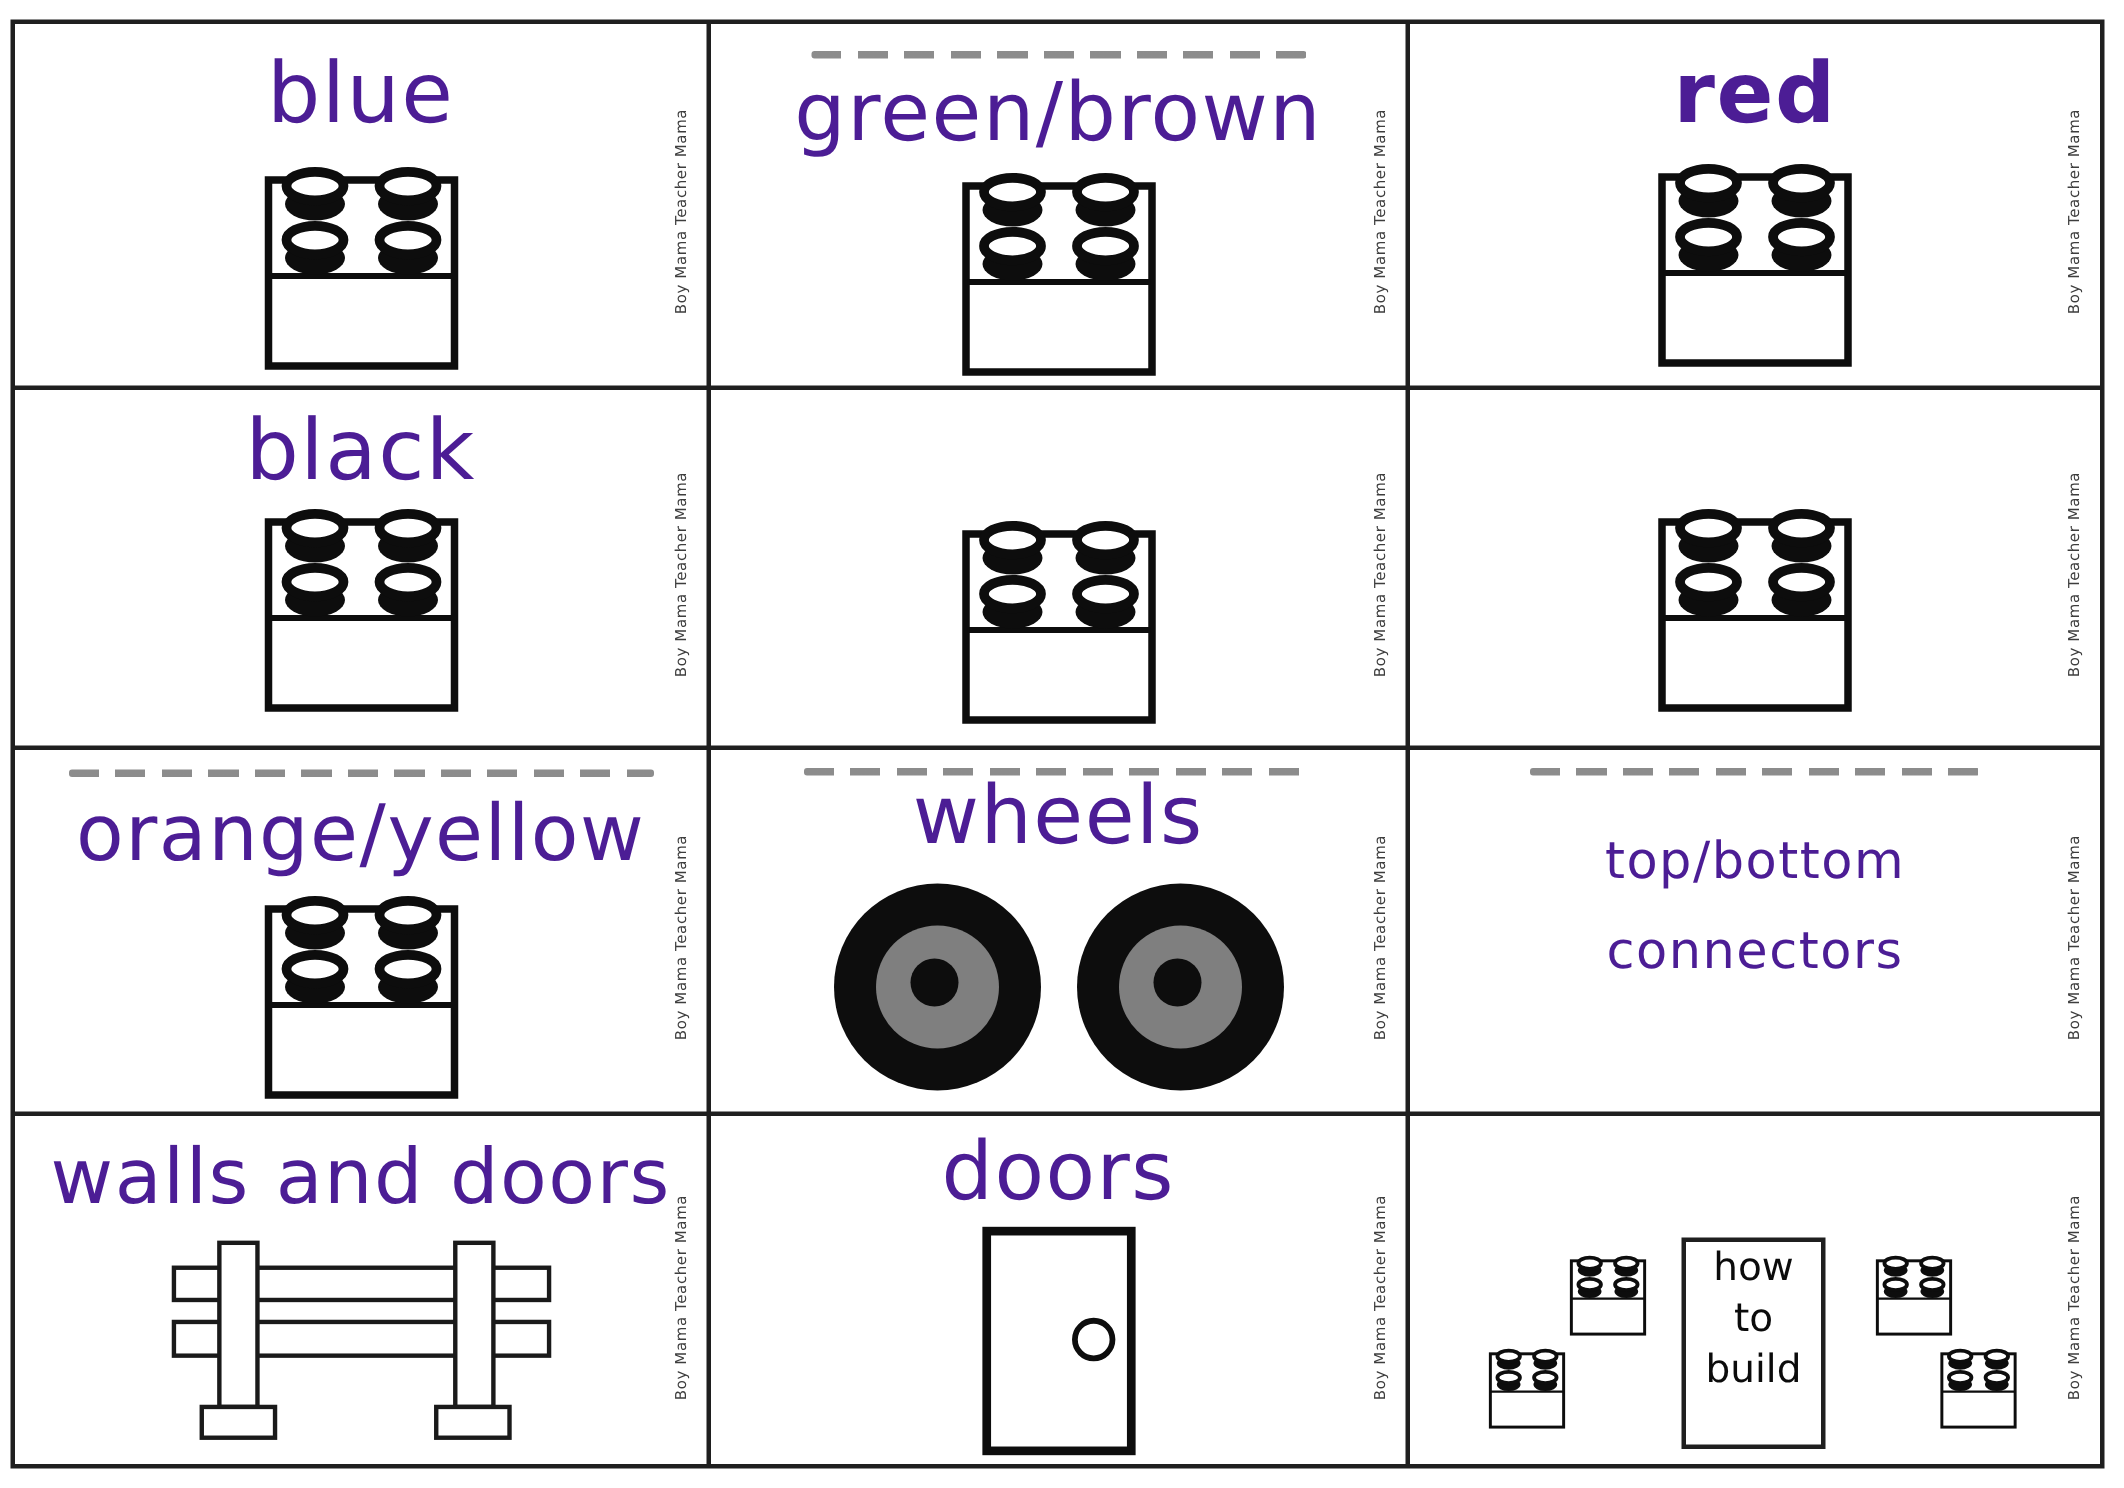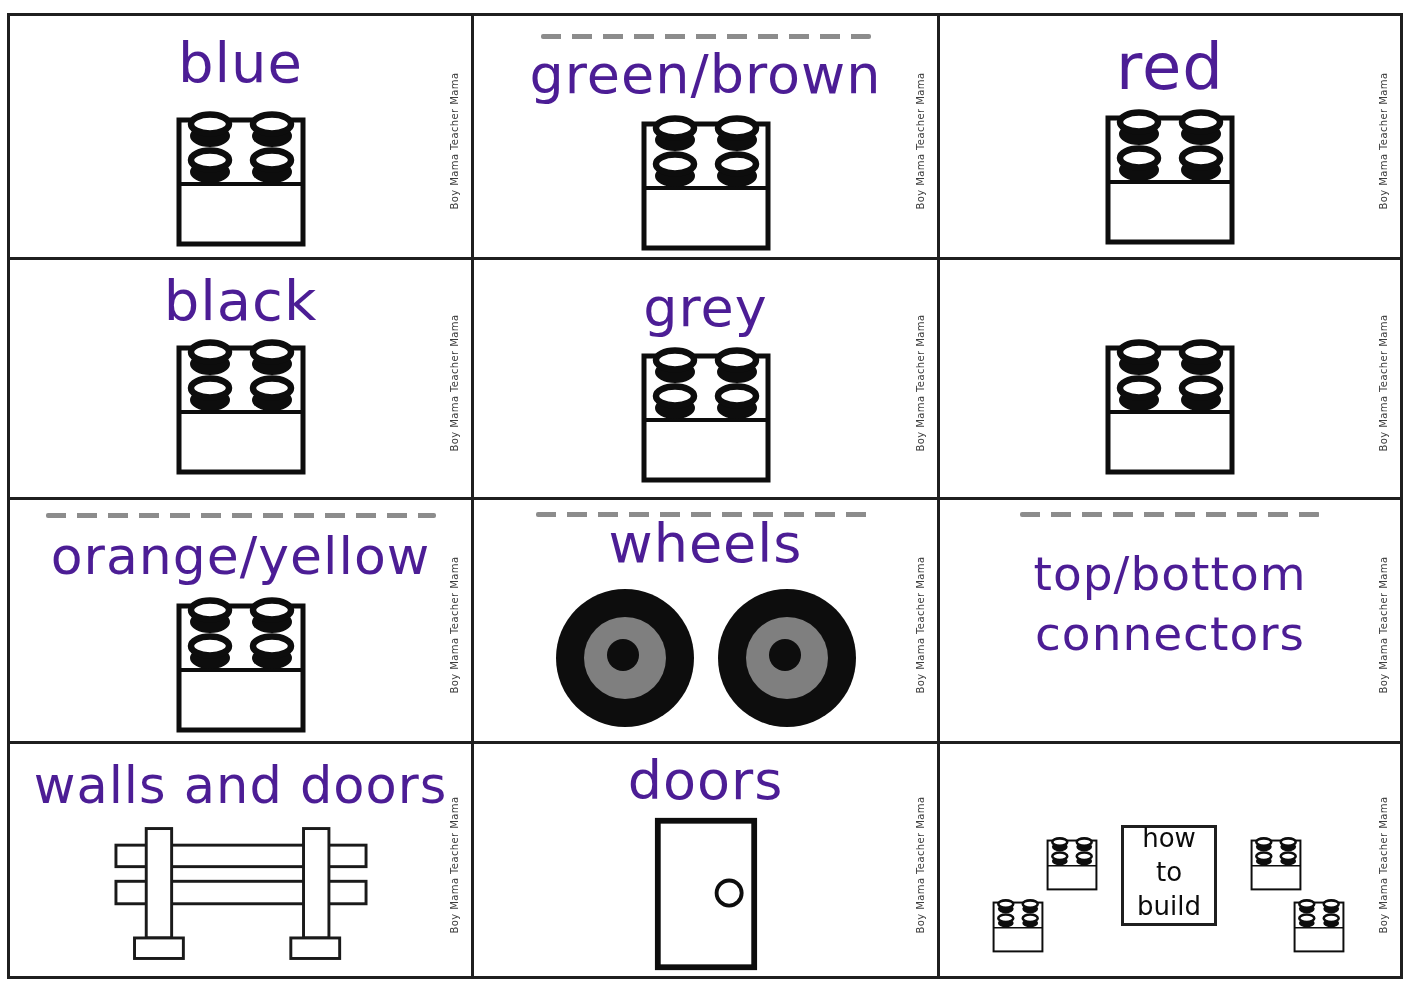--- a/index.html
+++ b/index.html
@@ -46,7 +46,7 @@
   .c-greenbrown .label{top:27px;}
   .c-greenbrown .brick-lg{top:94px;}
   .c-greenbrown .artifact{top:18px;width:330px;}
-  .c-red .label{top:14px;font-size:64px;}
+  .c-red .label{top:14px;font-size:56px;font-weight:bold;}
   .c-red .brick-lg{top:88px;}
 
   .c-black .label{top:8px;font-size:56px;}

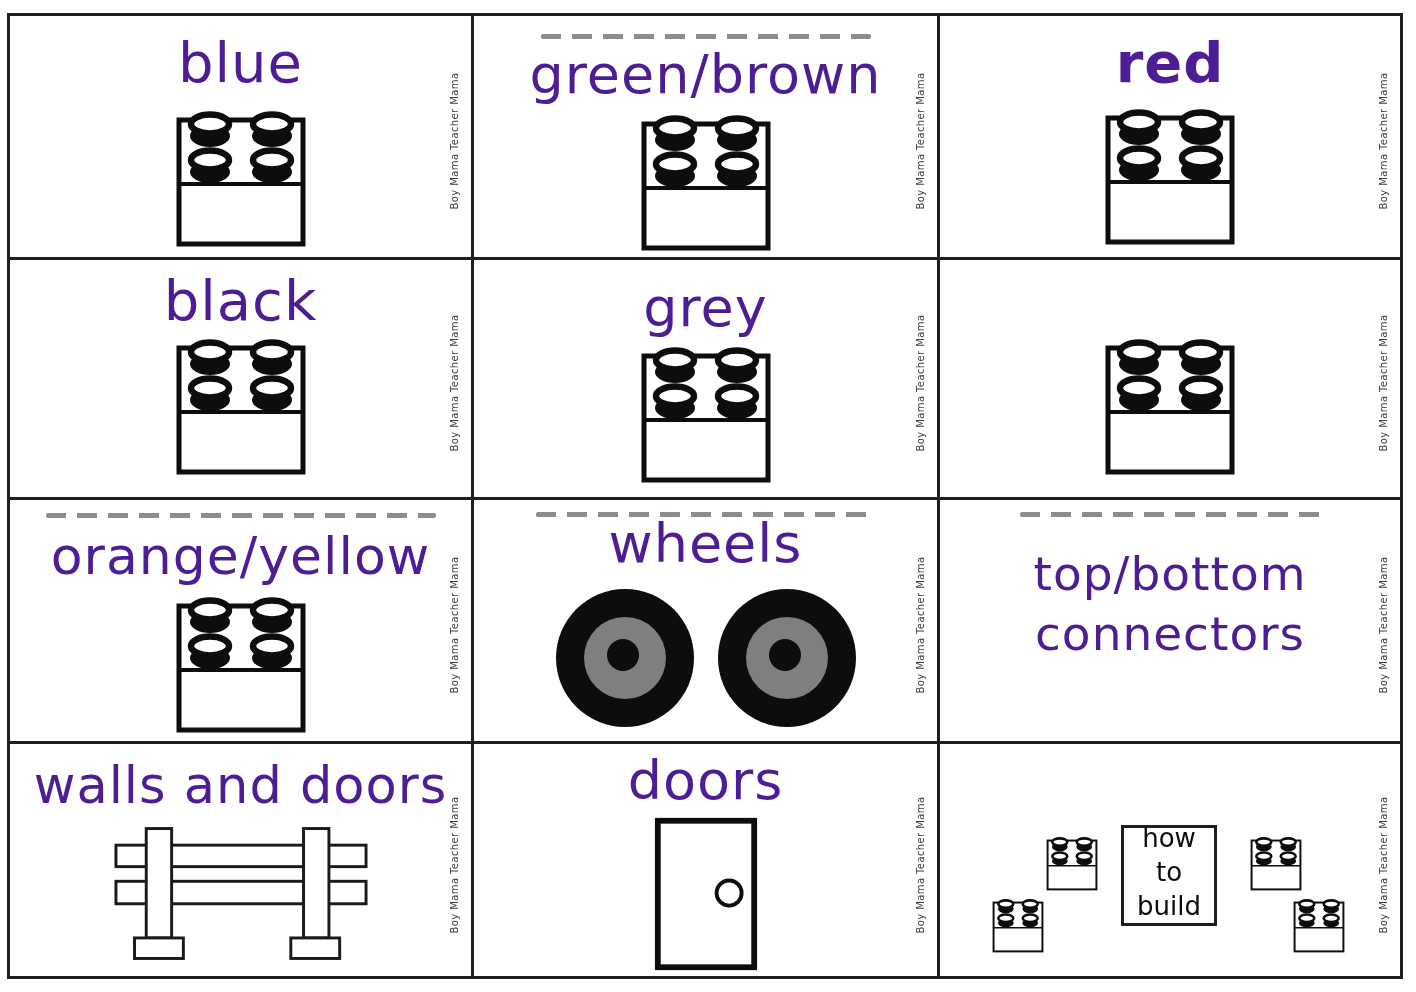--- a/index.html
+++ b/index.html
@@ -165,7 +165,6 @@
   </div>
 
   <div class="card c-grey">
-    <div class="label">grey</div>
     <svg class="img brick-lg" viewBox="0 0 132 142">
         <use href="#sym-brick"></use>
       </svg>

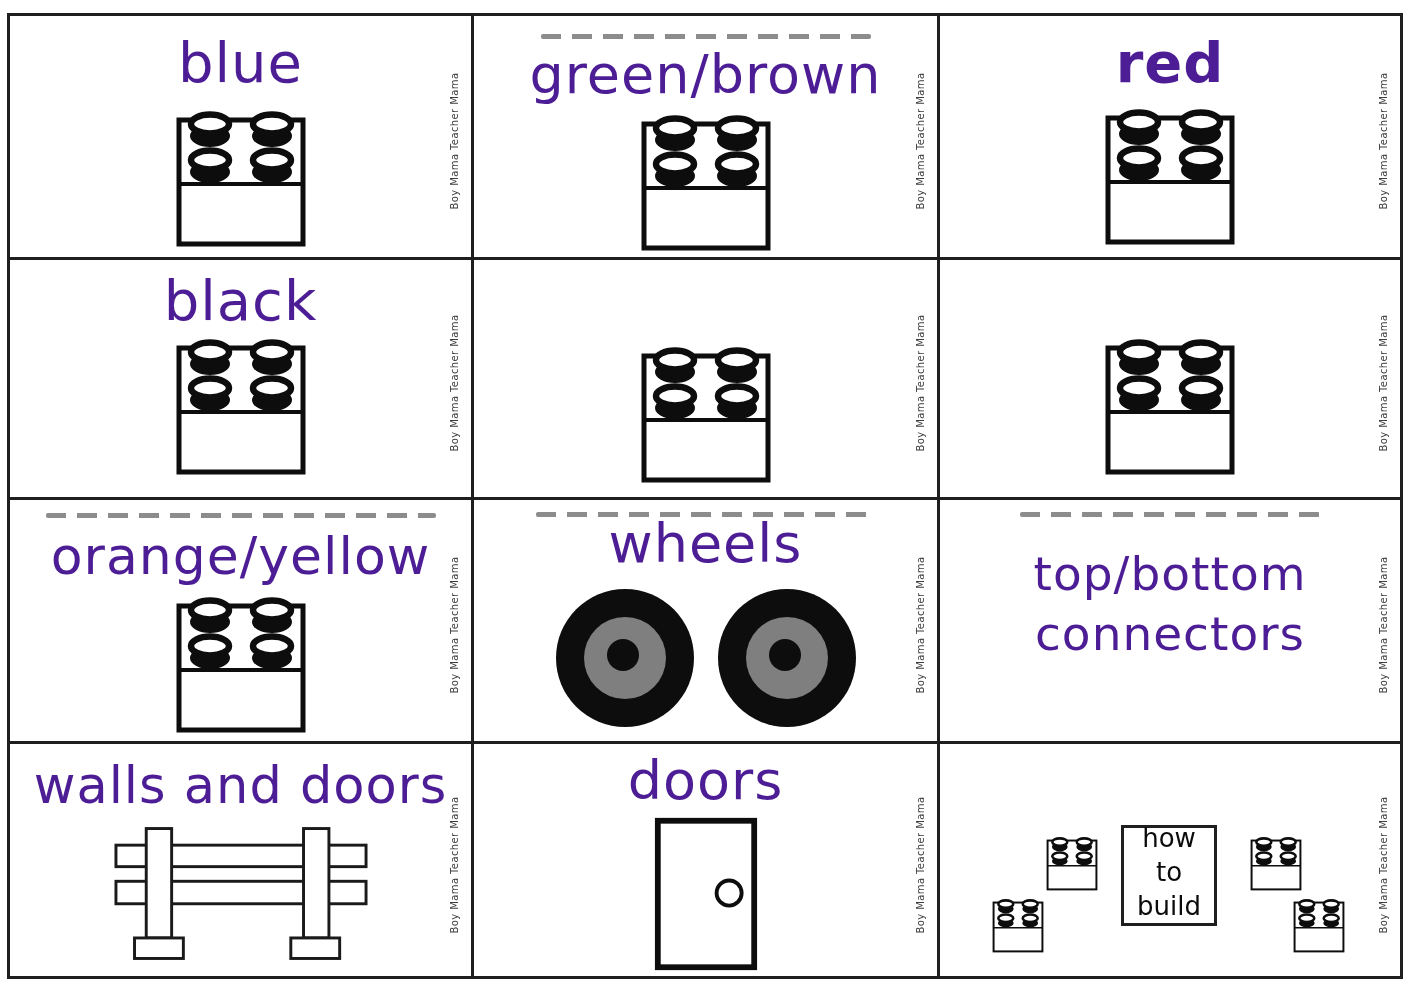--- a/index.html
+++ b/index.html
@@ -66,7 +66,7 @@
   .c-wheels .wheel.w2{right:0;}
   .c-wheels .artifact{top:12px;width:340px;}
   .c-connectors .label{
-    top:44px;font-size:47px;white-space:normal;line-height:60px;letter-spacing:1px;
+    top:44px;font-size:34px;white-space:normal;line-height:60px;letter-spacing:1px;
     left:50%;transform:translateX(-50%);width:310px;
   }
   .c-connectors .artifact{top:12px;width:300px;}

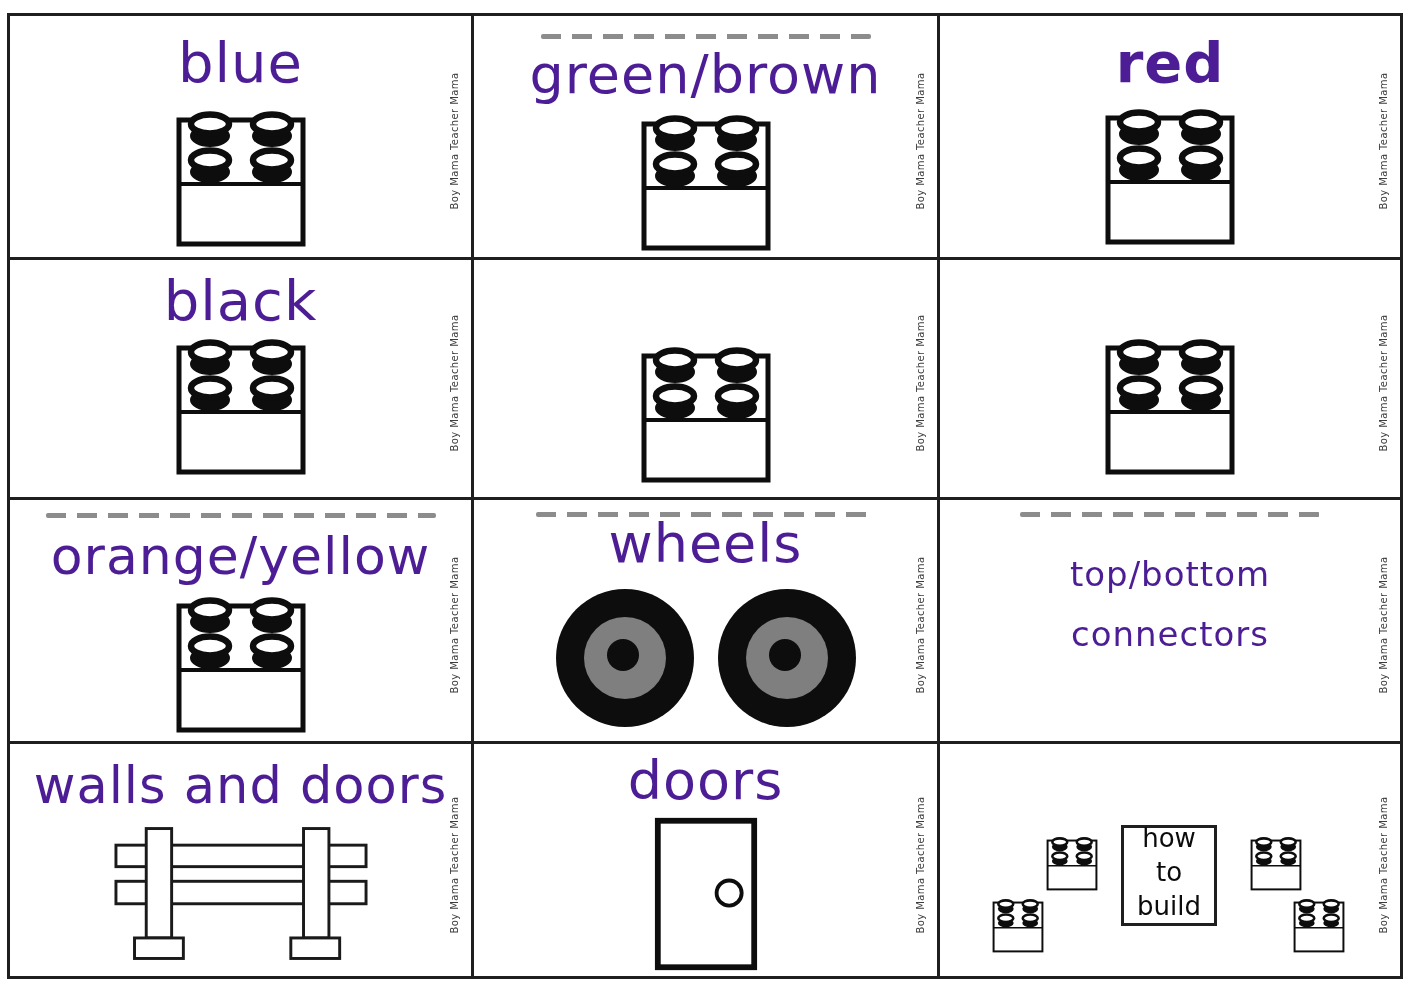--- a/index.html
+++ b/index.html
@@ -77,8 +77,8 @@
   .c-doors .door{top:70px;width:106px;height:160px;}
   .c-instructions .label{top:5px;font-size:50px;}
   .c-instructions .paper{
-    position:absolute;left:181px;top:81px;width:96px;height:101px;box-sizing:border-box;
-    border:3px solid #1f1f1f;background:#fff;display:flex;align-items:flex-end;justify-content:center;
+    position:absolute;left:181px;top:81px;width:96px;height:141px;box-sizing:border-box;
+    border:3px solid #1f1f1f;background:#fff;display:flex;align-items:flex-start;justify-content:center;
   }
   .c-instructions .paper-text{
     font-size:26px;line-height:34px;text-align:center;width:70px;color:#0b0b0b;

